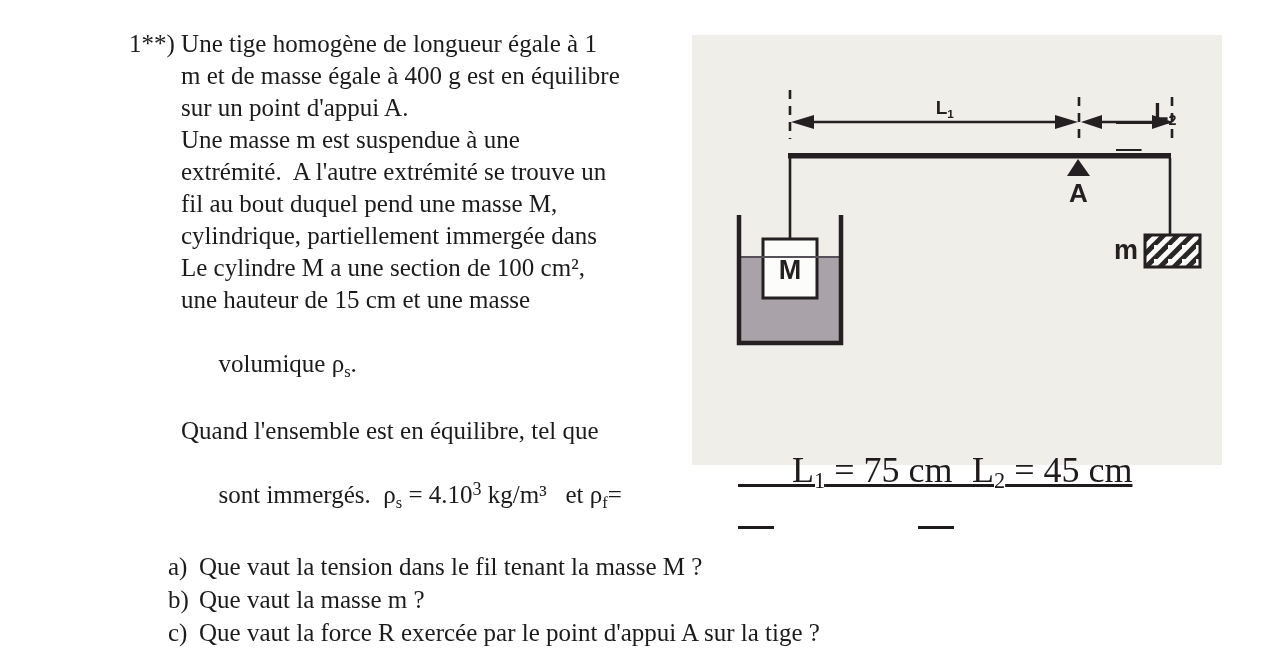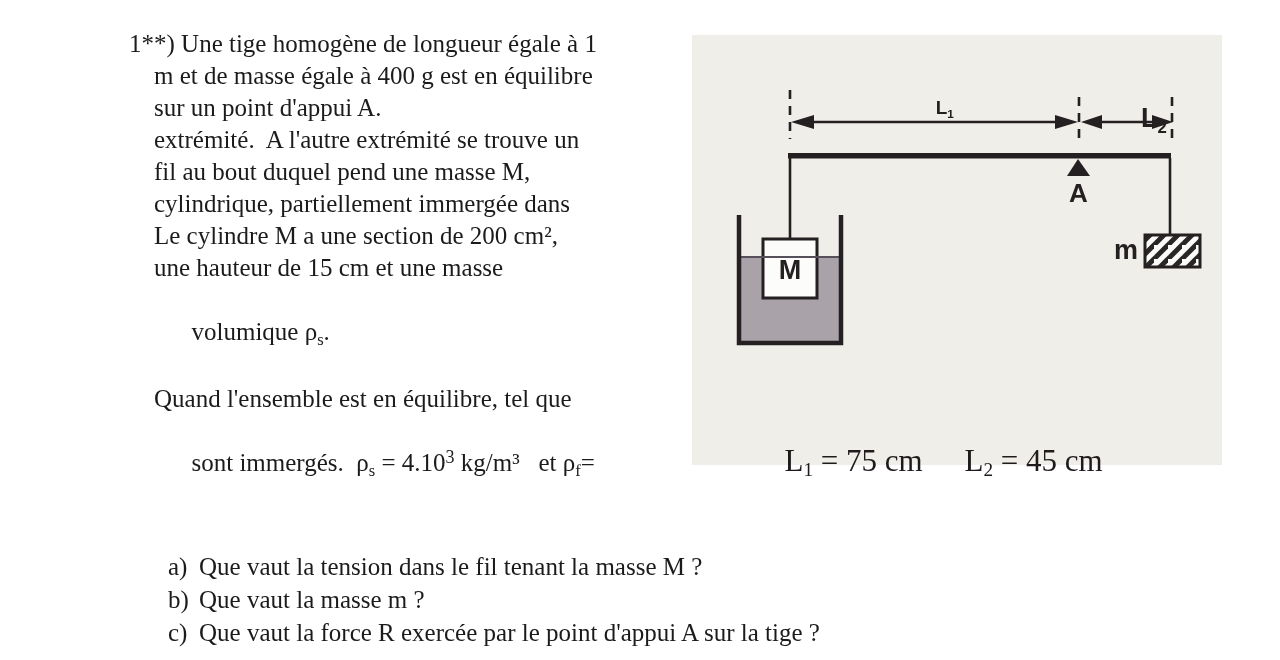--- a/index.html
+++ b/index.html
@@ -8,7 +8,7 @@
   
   .problem{position:absolute;left:129px;top:28px;width:575px;font-size:25px;line-height:32px;}
   .line{white-space:pre-wrap;}
-  .line.hang{margin-left:25px;}
+  .line.hang{margin-left:52px;}
   .sb{font-size:0.66em;position:relative;top:0.28em;}
   .sp{font-size:0.72em;position:relative;top:-0.42em;}
   

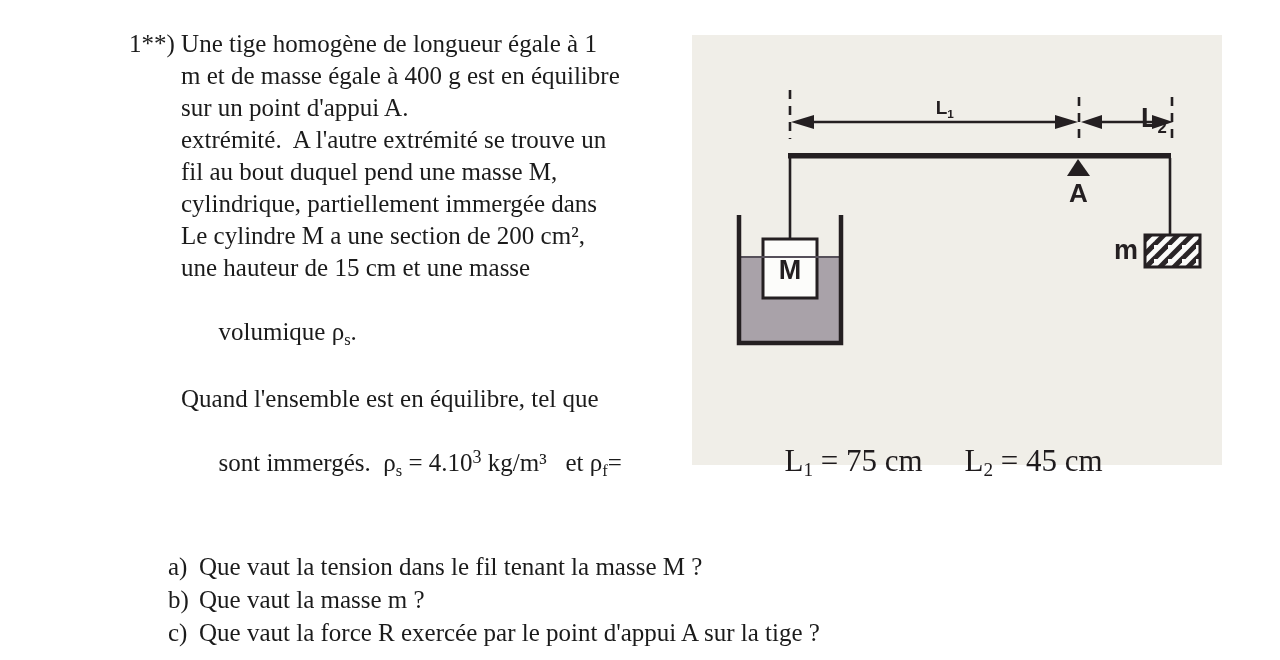--- a/index.html
+++ b/index.html
@@ -107,7 +107,7 @@
     <div class="dlabel" style="left:212px;top:40px;font-size:19px;">
       <span>L</span><span class="sb">1</span>
     </div>
-    <div class="dlabel" style="left:404px;top:37px;font-size:27px;">
+    <div class="dlabel" style="left:424px;top:37px;font-size:23px;text-decoration:underline;">
       <span>L</span><span class="sb">2</span>
     </div>
     <div class="dlabel" style="left:374px;top:143px;width:25px;text-align:center;font-size:26px;">A</div>

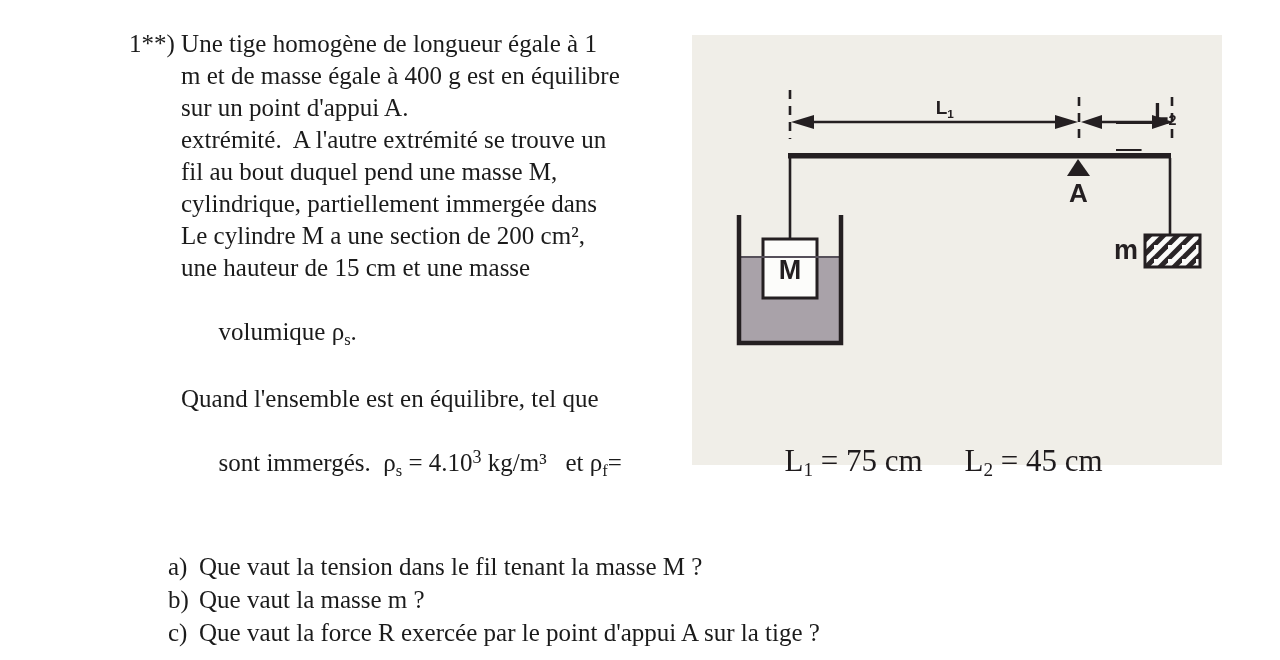--- a/index.html
+++ b/index.html
@@ -34,6 +34,7 @@
     <div class="line">1**) Une tige homogène de longueur égale à 1</div>
     <div class="line hang">m et de masse égale à 400 g est en équilibre</div>
     <div class="line hang">sur un point d'appui A.</div>
+    <div class="line hang">Une masse m est suspendue à une</div>
     <div class="line hang">extrémité.  A l'autre extrémité se trouve un</div>
     <div class="line hang">fil au bout duquel pend une masse M,</div>
     <div class="line hang">cylindrique, partiellement immergée dans</div>

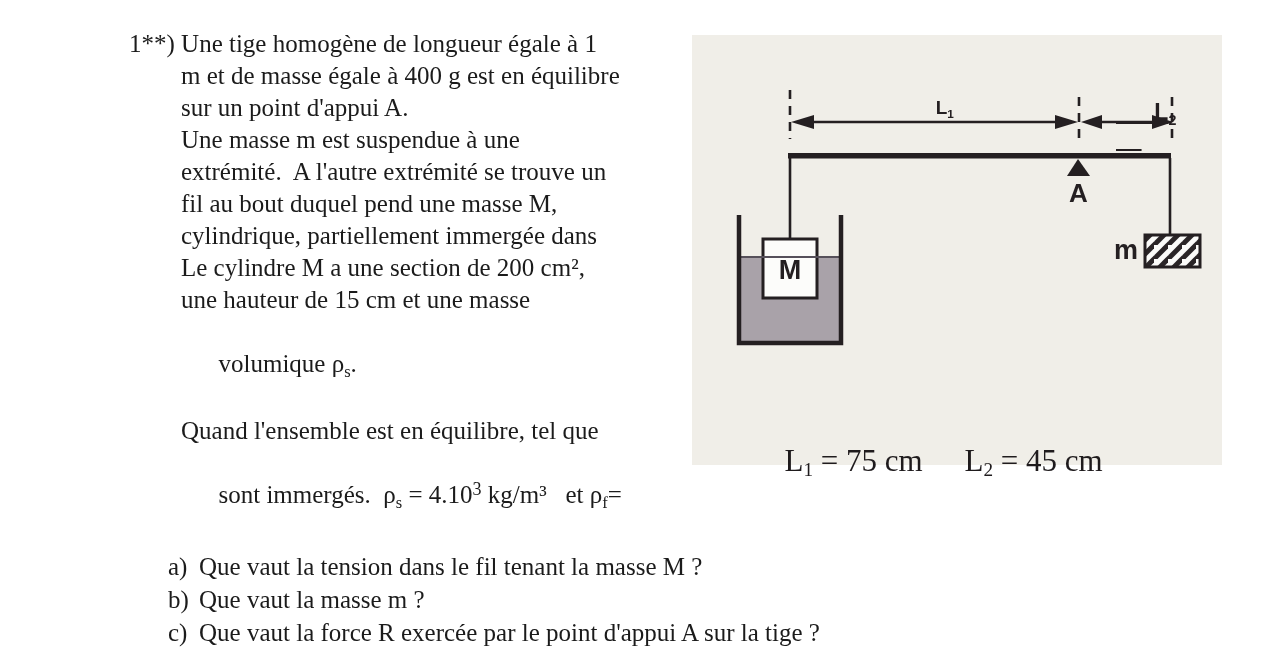--- a/index.html
+++ b/index.html
@@ -38,7 +38,7 @@
     <div class="line hang">extrémité.  A l'autre extrémité se trouve un</div>
     <div class="line hang">fil au bout duquel pend une masse M,</div>
     <div class="line hang">cylindrique, partiellement immergée dans</div>
-    <div class="line hang">Le cylindre M a une section de 200 cm²,</div>
+    <div class="line hang">Le cylindre M a une section de 100 cm²,</div>
     <div class="line hang">une hauteur de 15 cm et une masse</div>
     <div class="line hang">
       <span>volumique ρ</span><span class="sb">s</span><span>.</span>

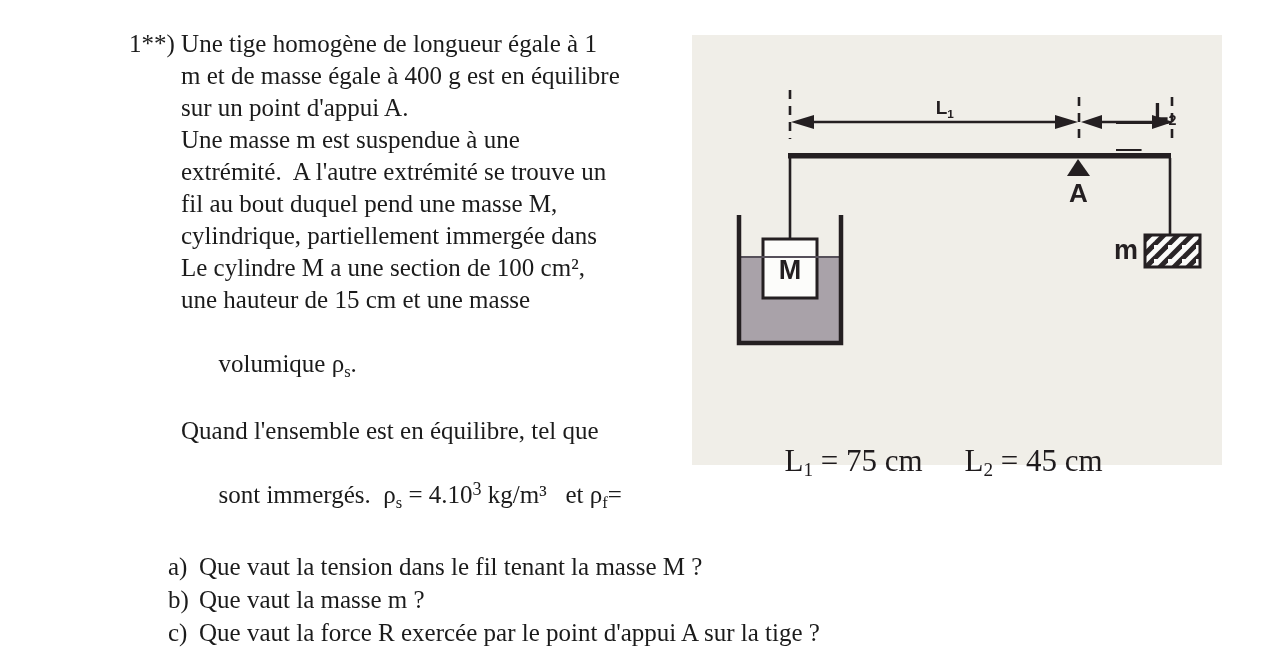--- a/index.html
+++ b/index.html
@@ -21,7 +21,7 @@
   .dlabel{position:absolute;font-family:"Liberation Sans", sans-serif;font-weight:600;
           color:#241f21;white-space:pre;}
   .dlabel .sb{font-size:0.62em;top:0.35em;}
-  .dim{position:absolute;font-family:"Liberation Serif", serif;font-size:31px;color:#1f1b1d;white-space:pre;}
+  .dim{position:absolute;font-family:"Liberation Serif", serif;font-size:36px;color:#1f1b1d;white-space:pre;text-decoration:underline;}
   .dim .sb{font-size:0.62em;top:0.25em;}
   .ink{stroke:#241f21;}
 </style>

